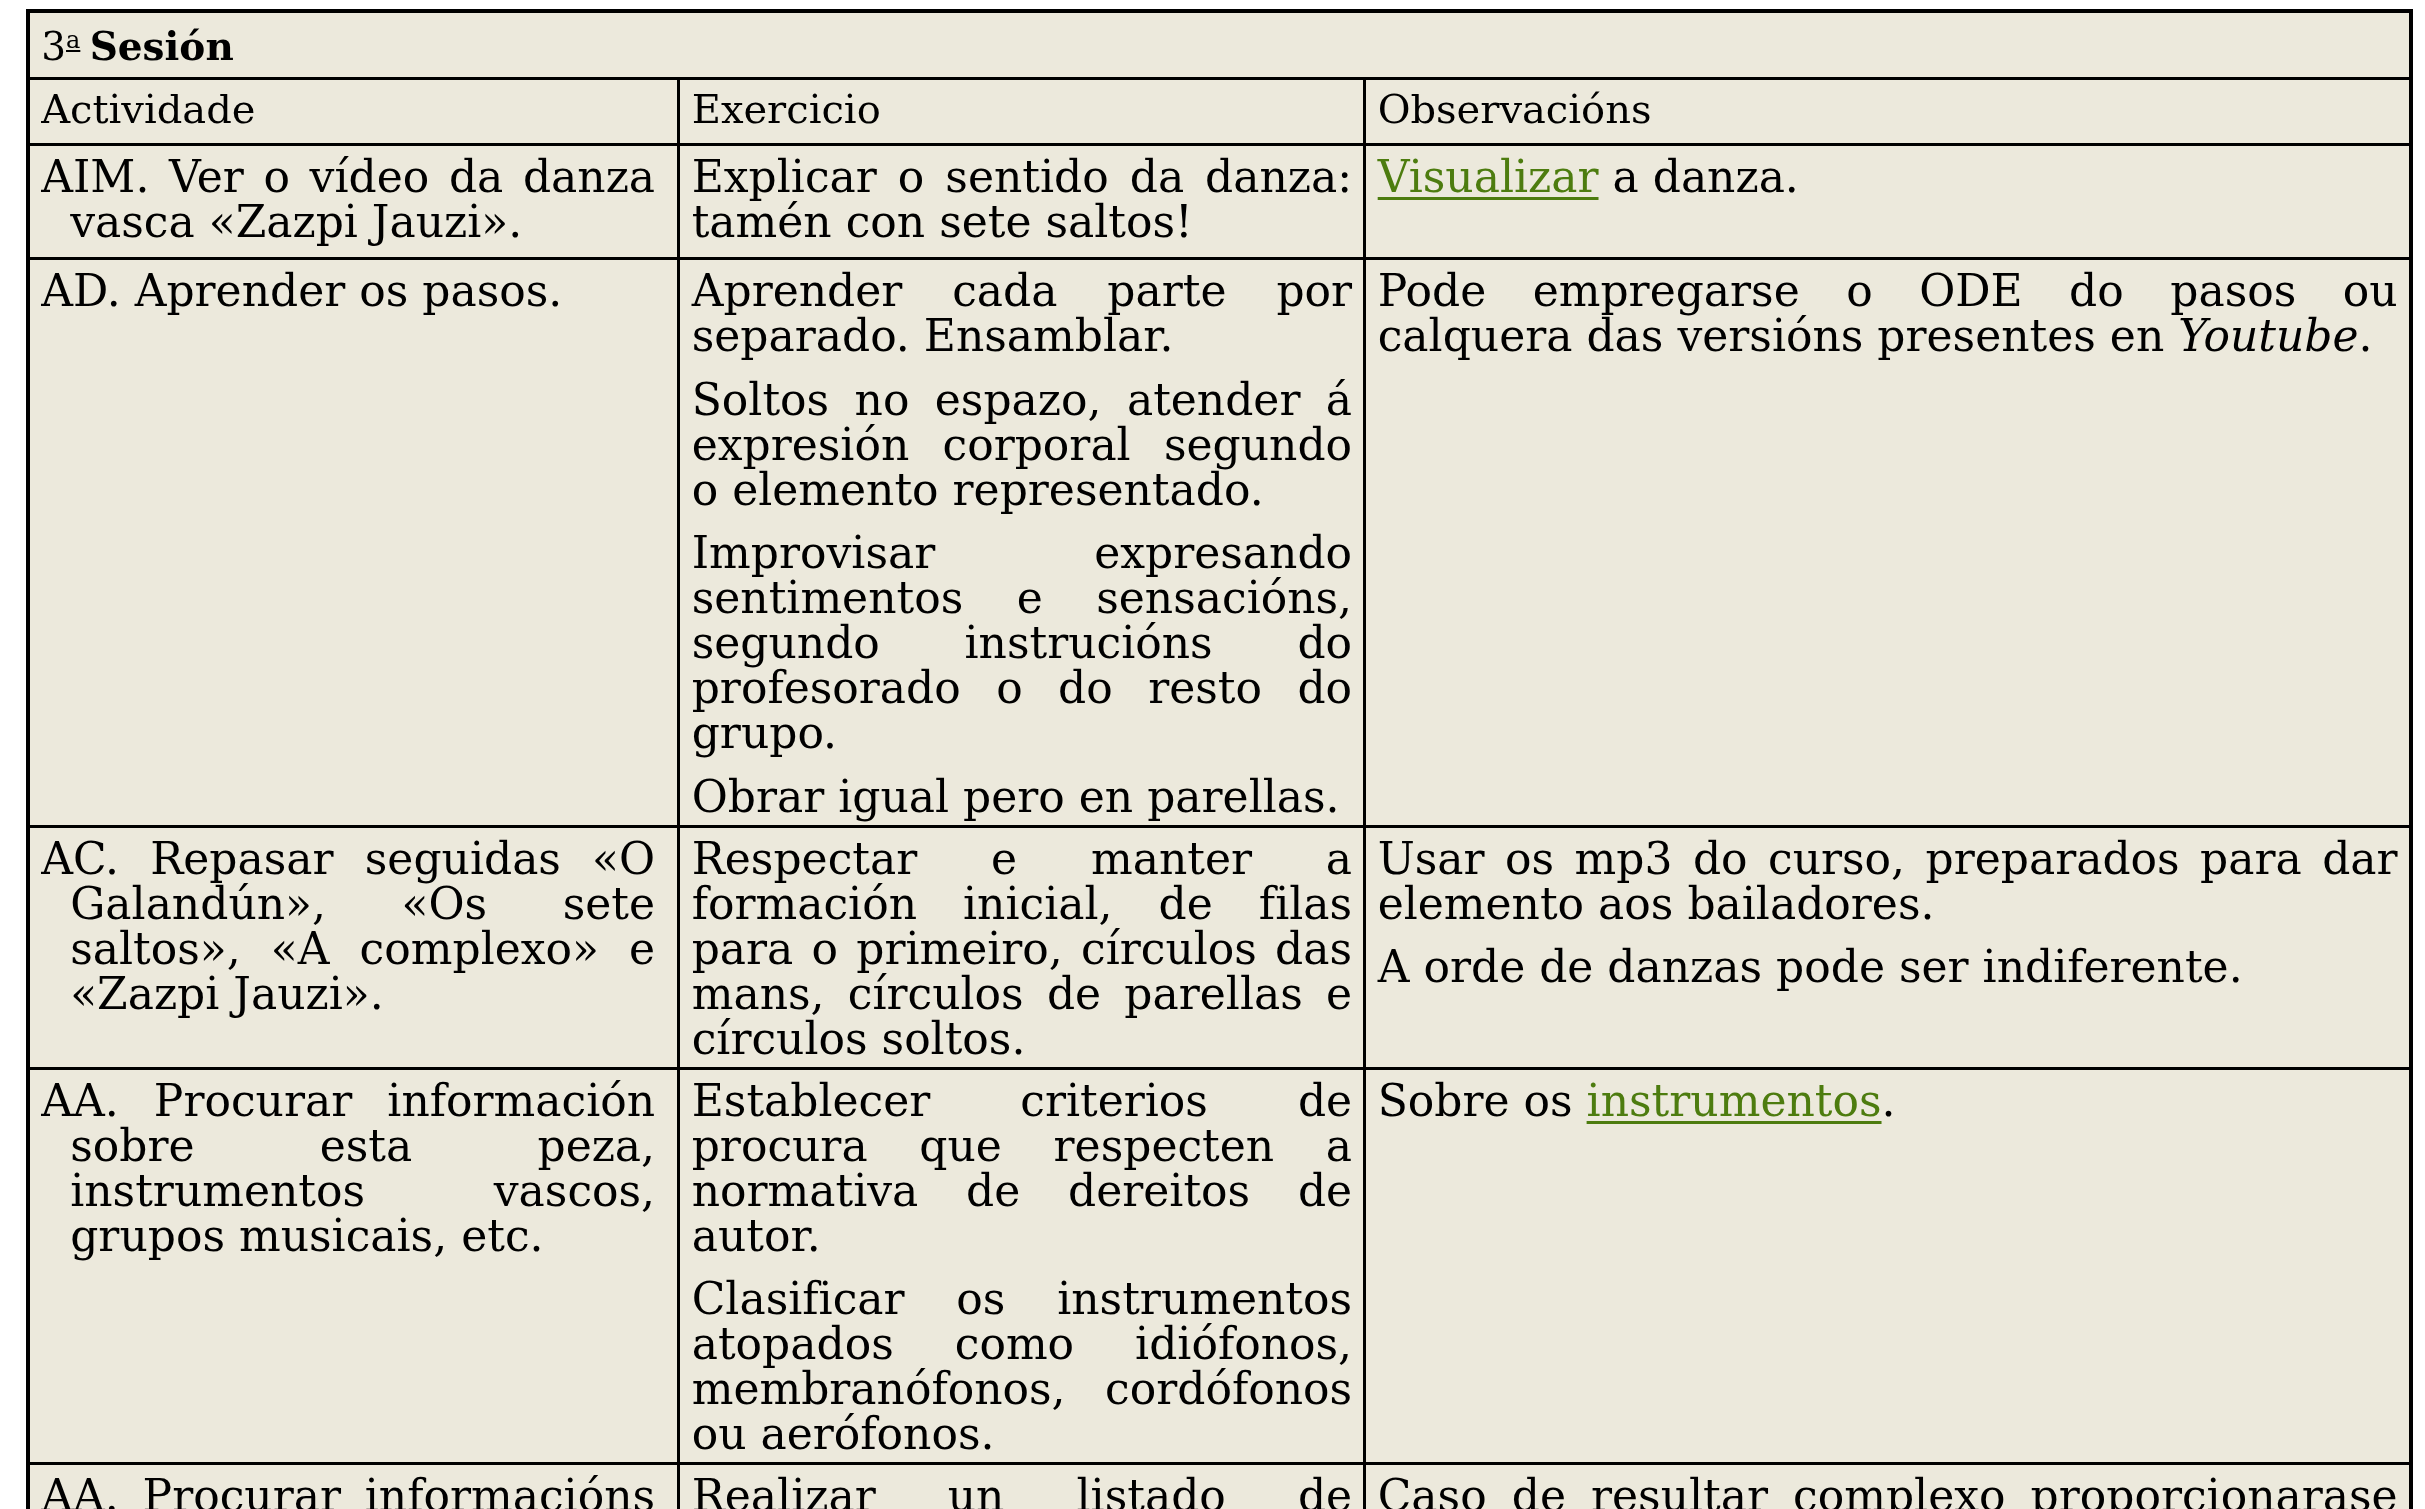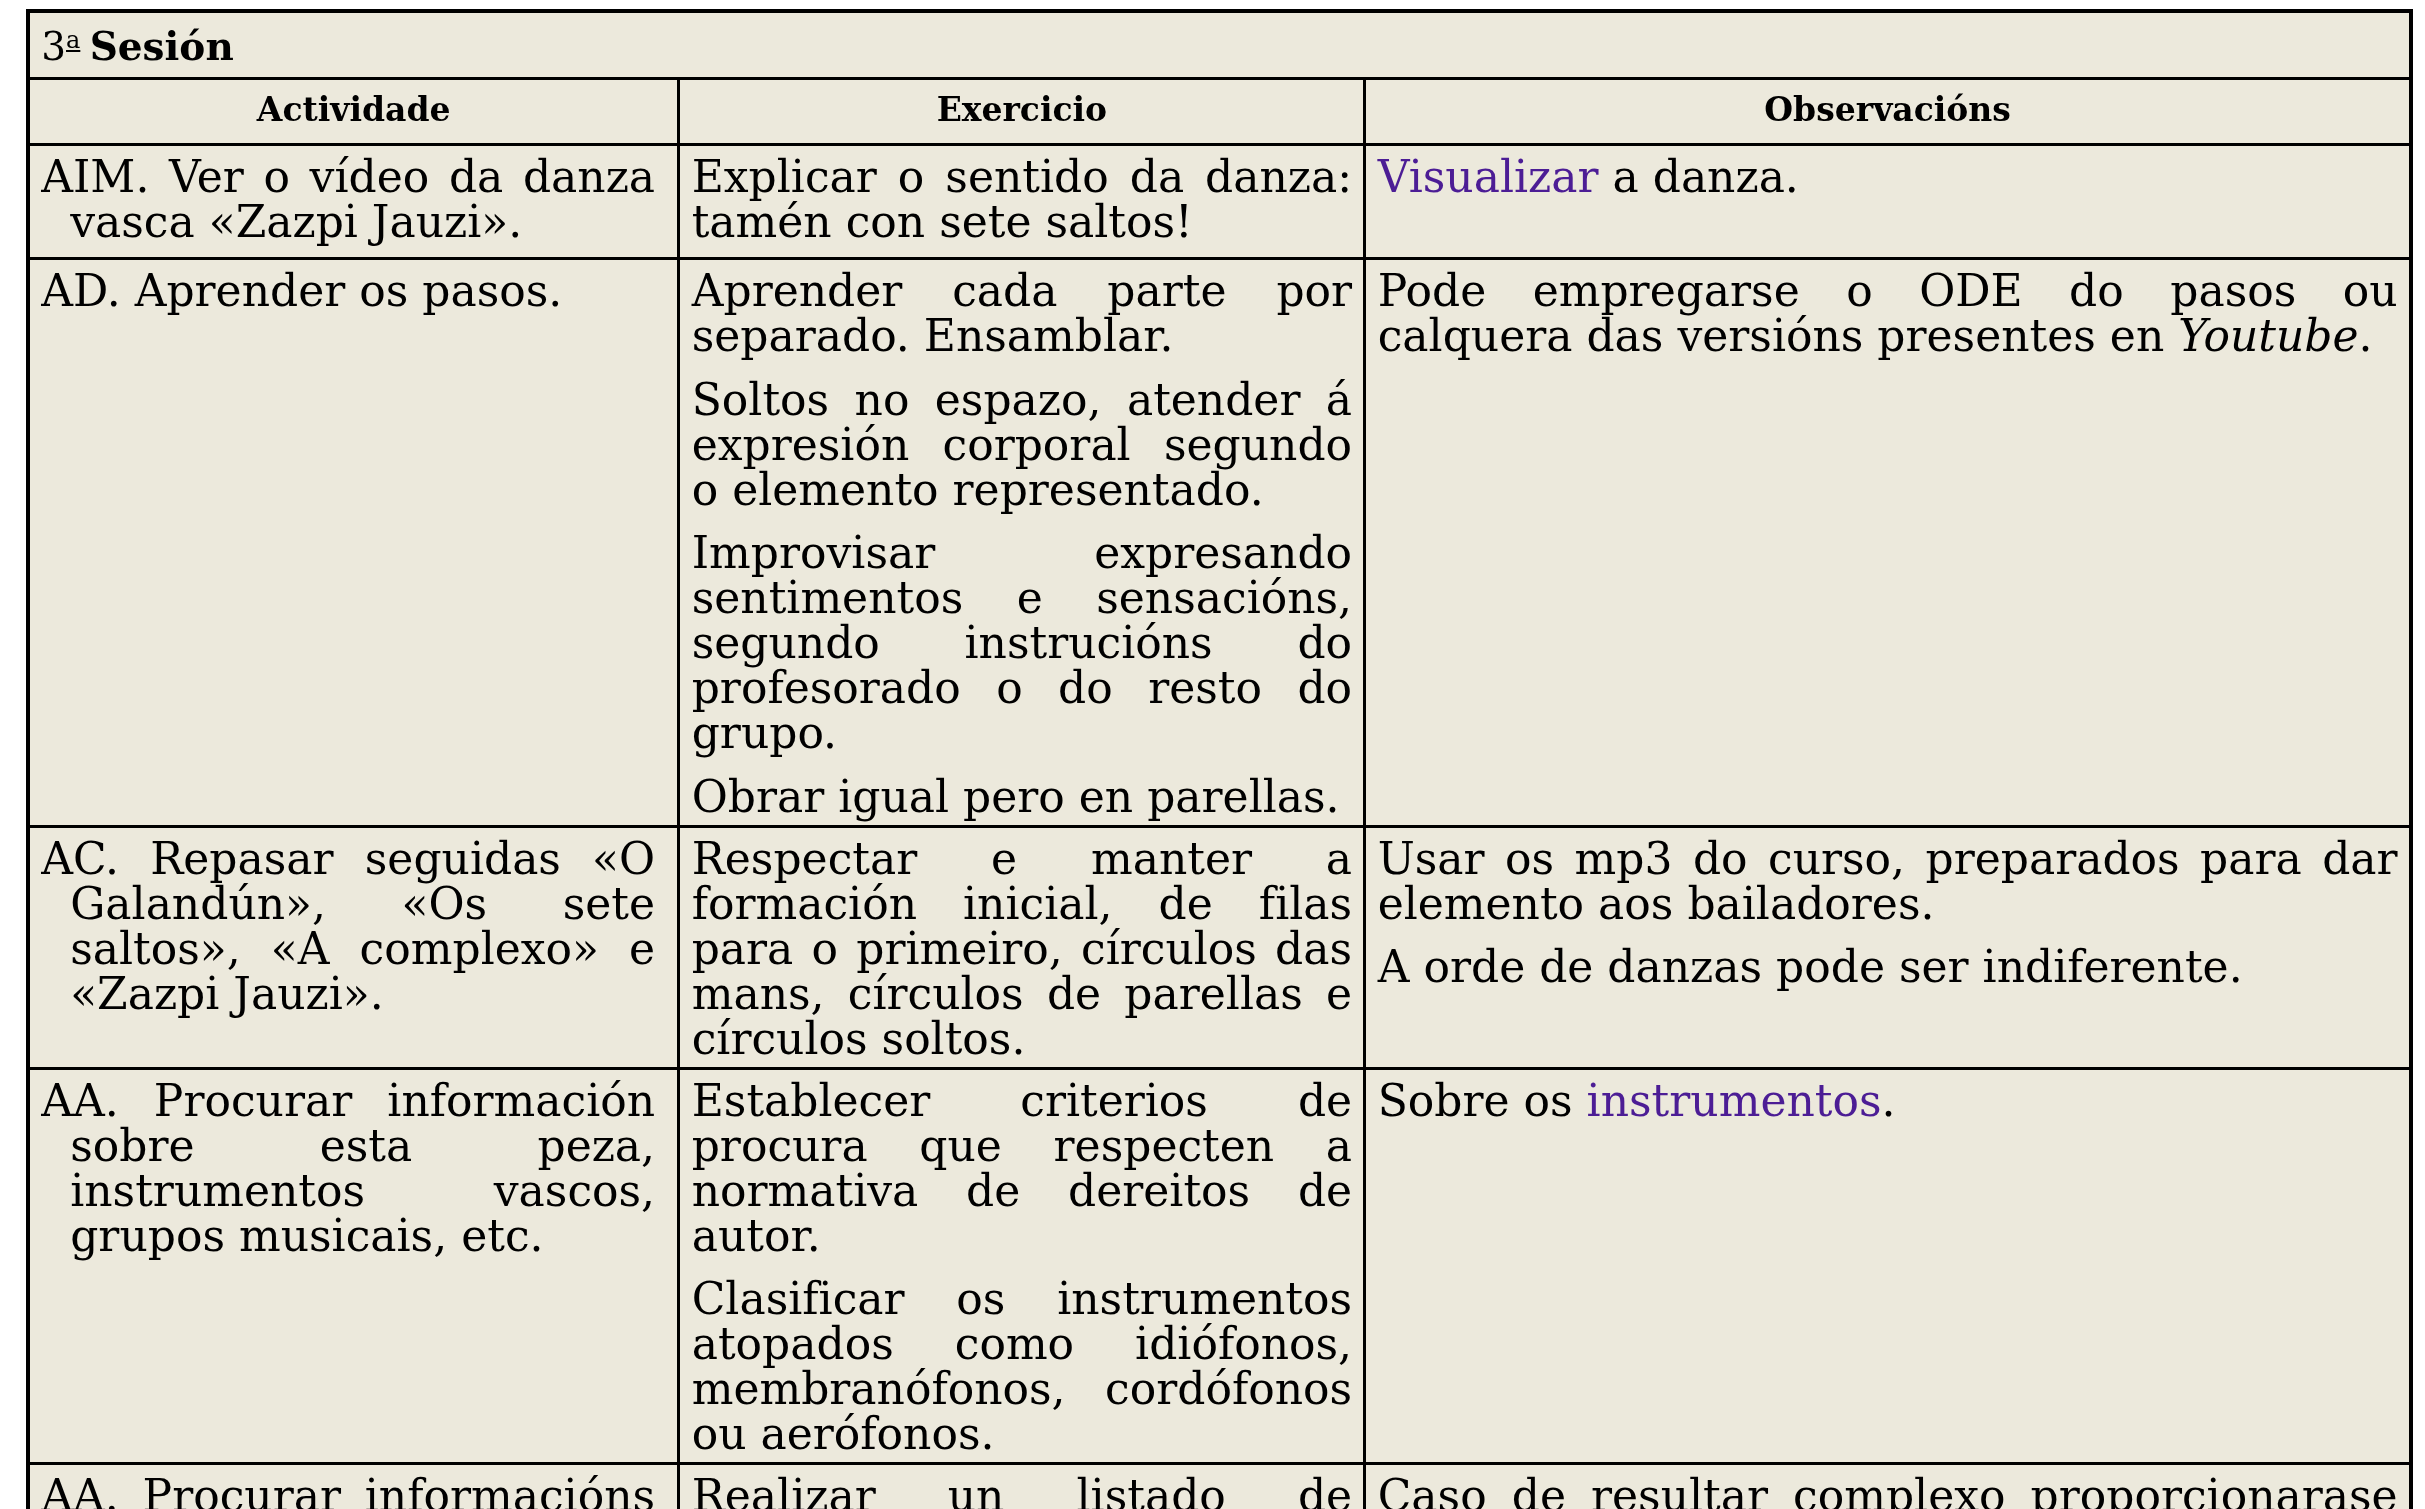--- a/index.html
+++ b/index.html
@@ -50,10 +50,10 @@
 
   
   tr.header-row th {
-    text-align: center;
-    font-size: 33px;
+    text-align: left;
+    font-size: 40px;
     line-height: 43px;
-    font-weight: bold;
+    font-weight: normal;
     padding-top: 7.7px;
   }
 

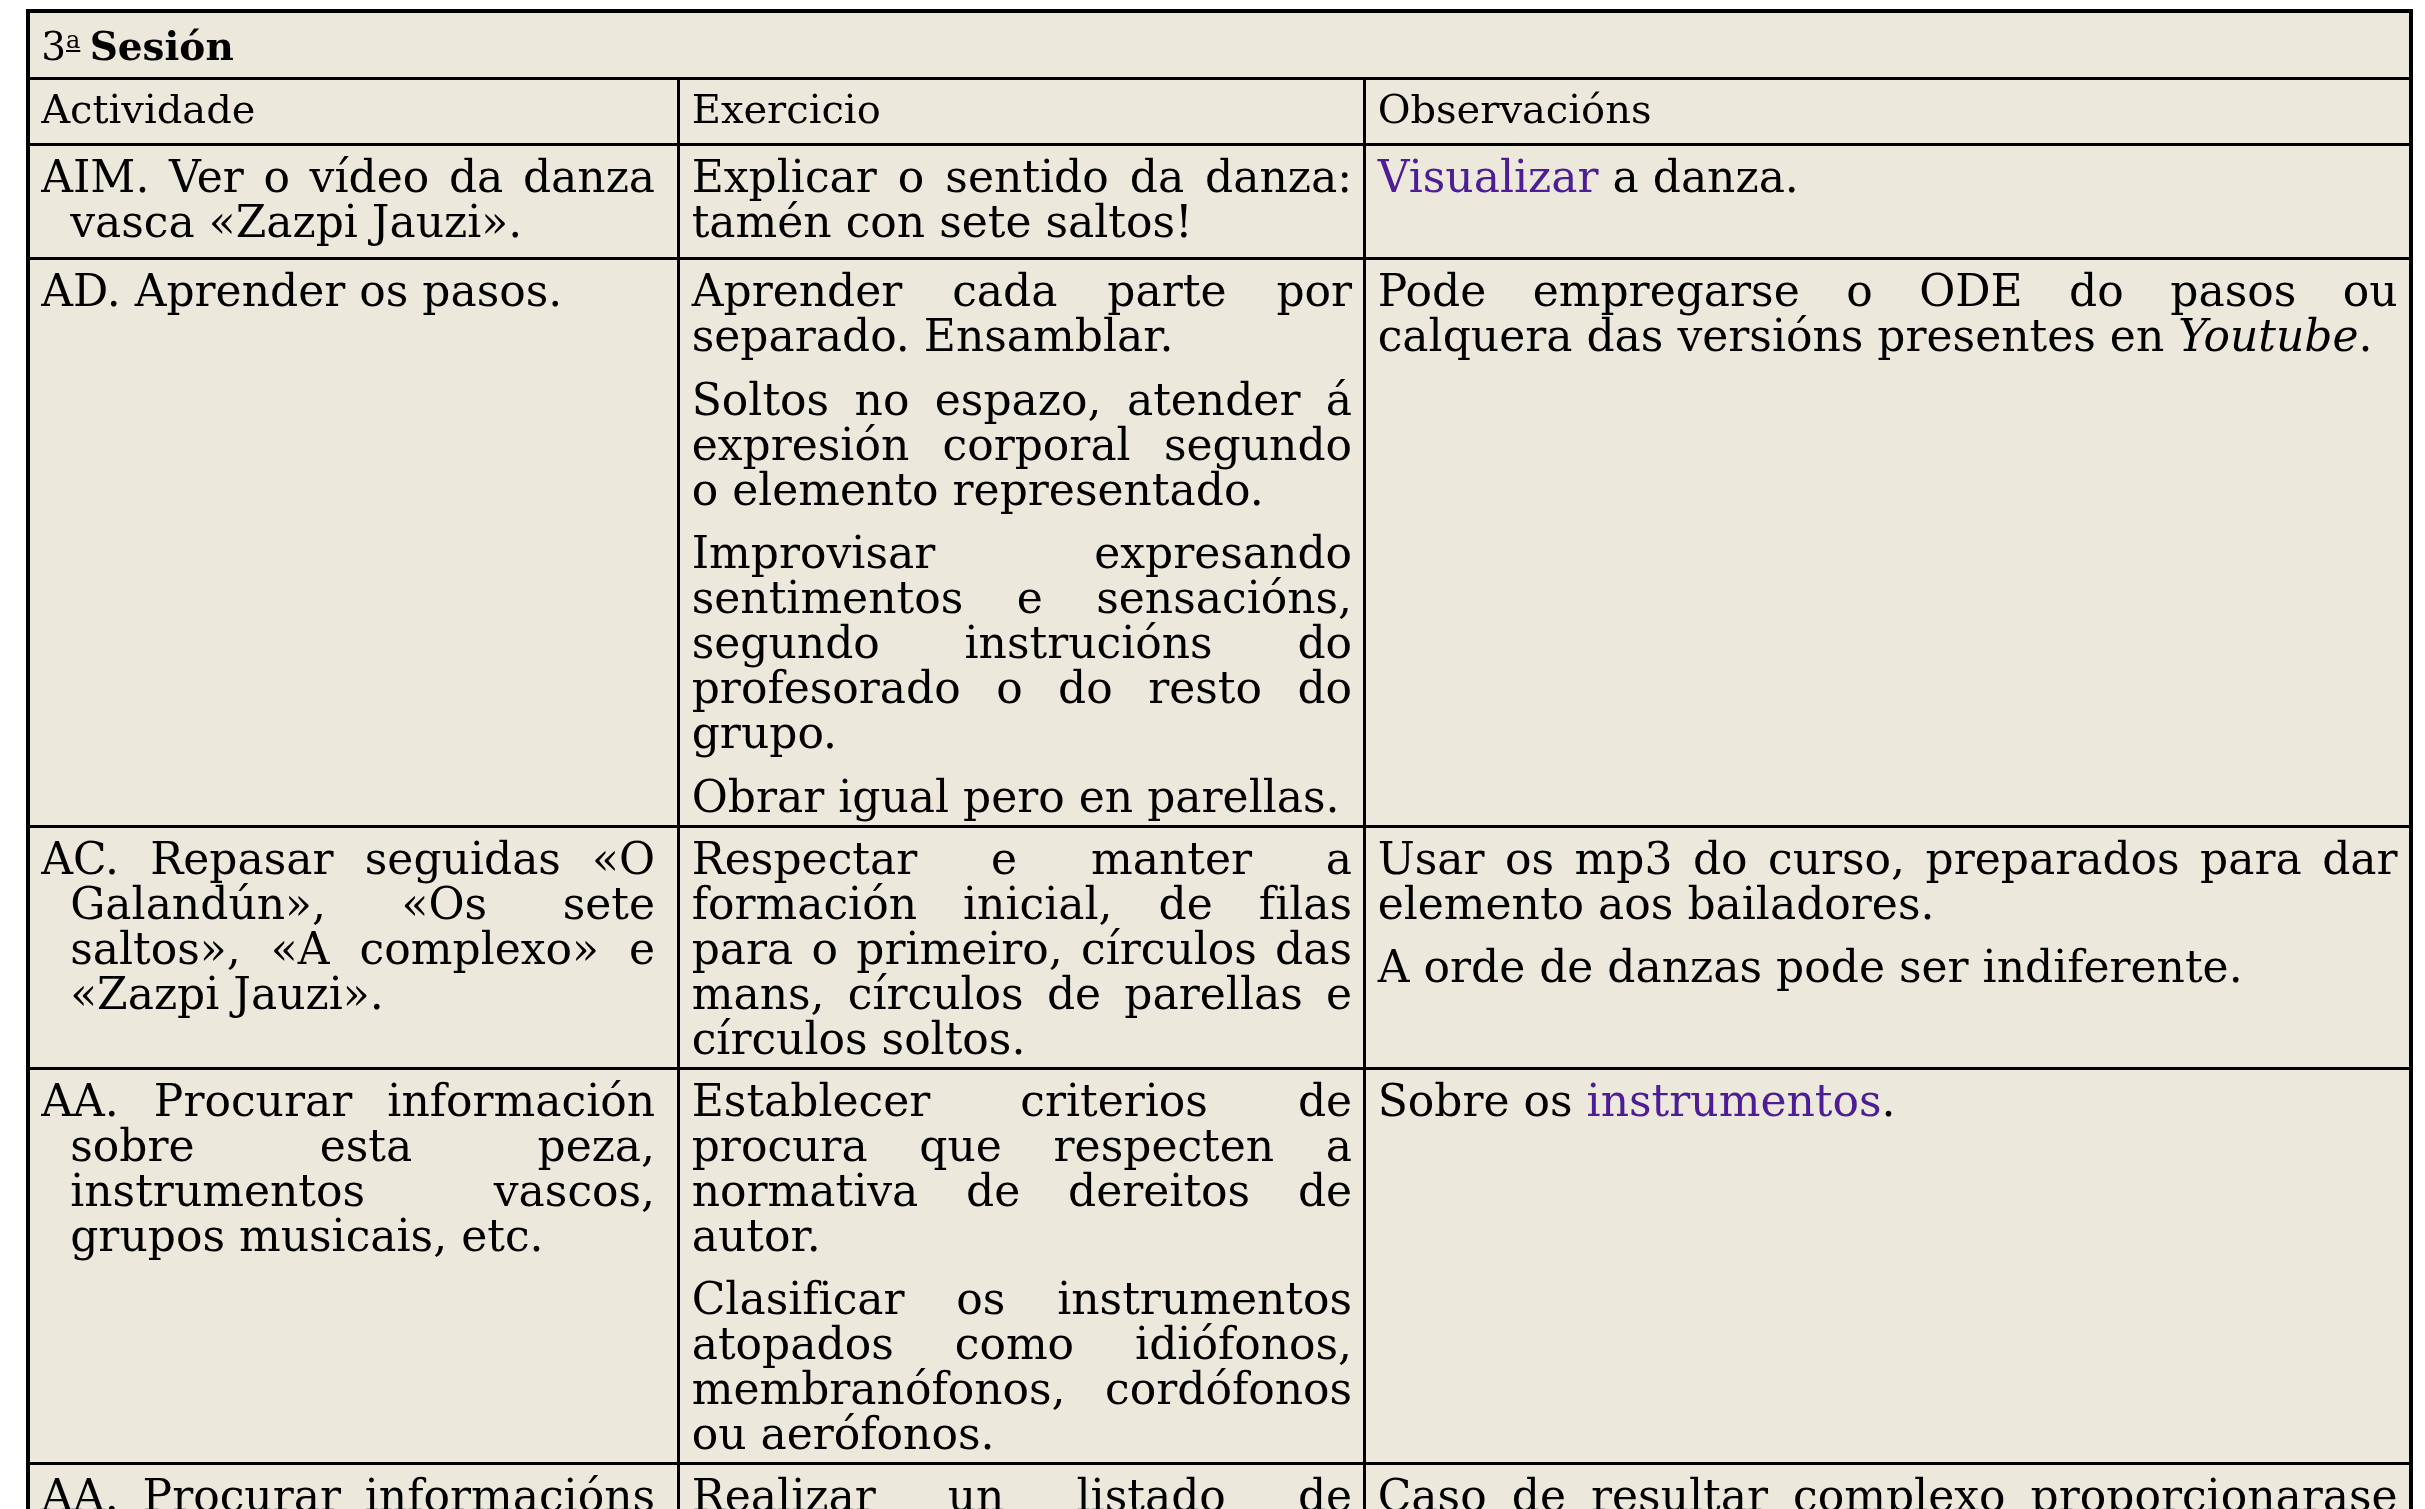--- a/index.html
+++ b/index.html
@@ -76,7 +76,8 @@
   p.justify-last { text-align-last: justify; }
 
   a.doc-link {
-    color: #4c1d95;
+    color: #4d7c0f;
+    text-decoration: underline;
     text-decoration-thickness: 3.1px;
     text-underline-offset: 4.6px;
     cursor: pointer;

